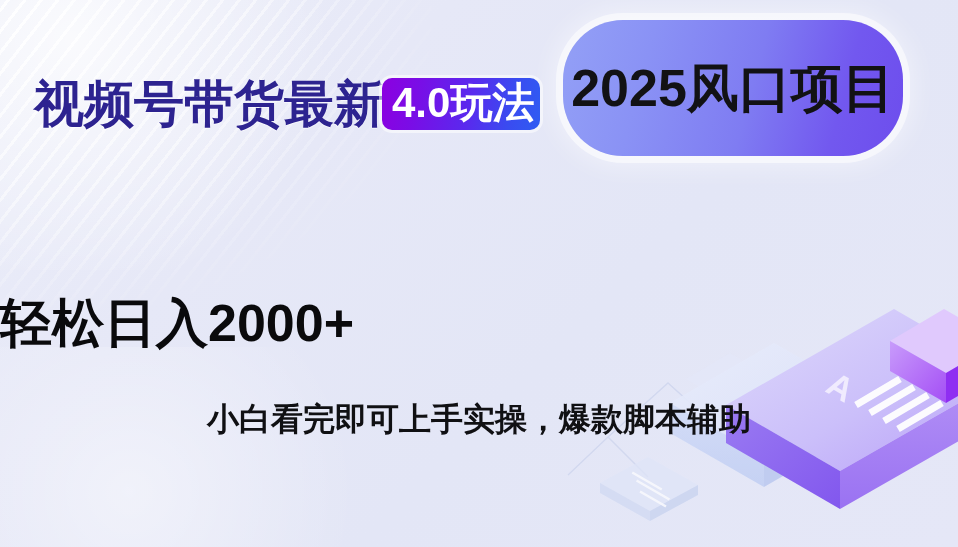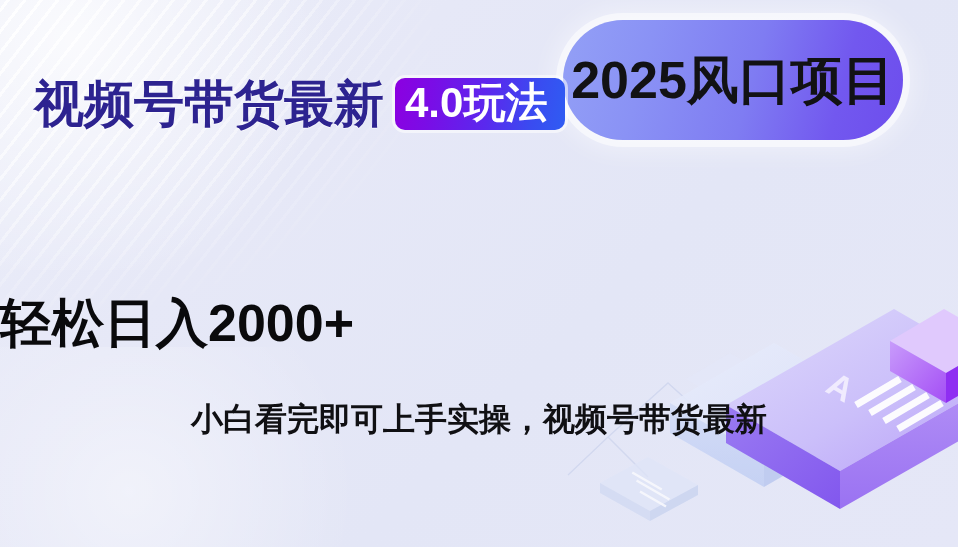--- a/index.html
+++ b/index.html
@@ -77,7 +77,6 @@
     display: flex;
     align-items: center;
     white-space: nowrap;
-    gap: 13px;
   }
   .line1-text {
     font-size: 50px;

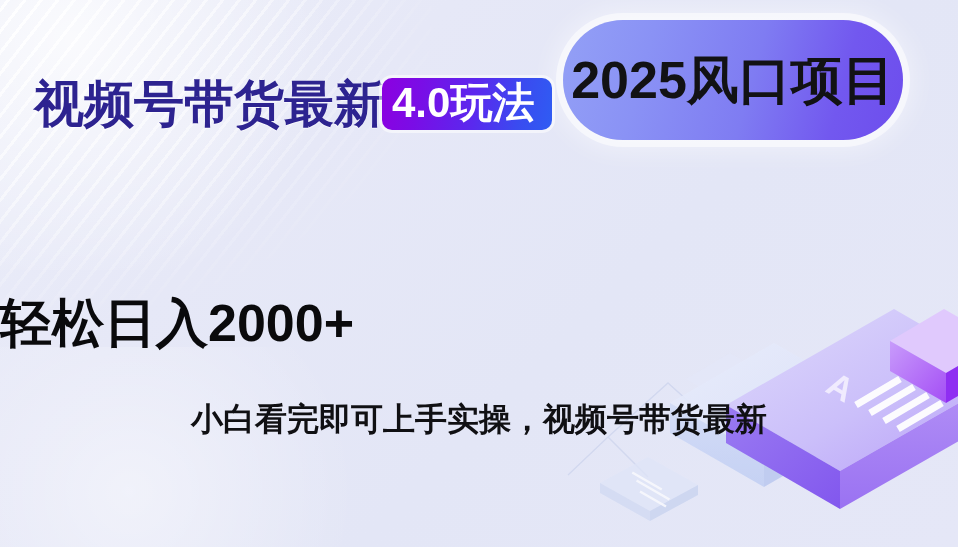--- a/index.html
+++ b/index.html
@@ -91,7 +91,7 @@
     display: inline-flex;
     align-items: center;
     justify-content: center;
-    padding: 4px 18px 6px 10px;
+    padding: 4px 6px 6px 10px;
     border-radius: 10px;
     background: linear-gradient(100deg, #8c00e0 0%, #7a0de6 22%, #5a29ee 55%, #3a4bf0 80%, #2f5cf3 100%);
     color: #ffffff;

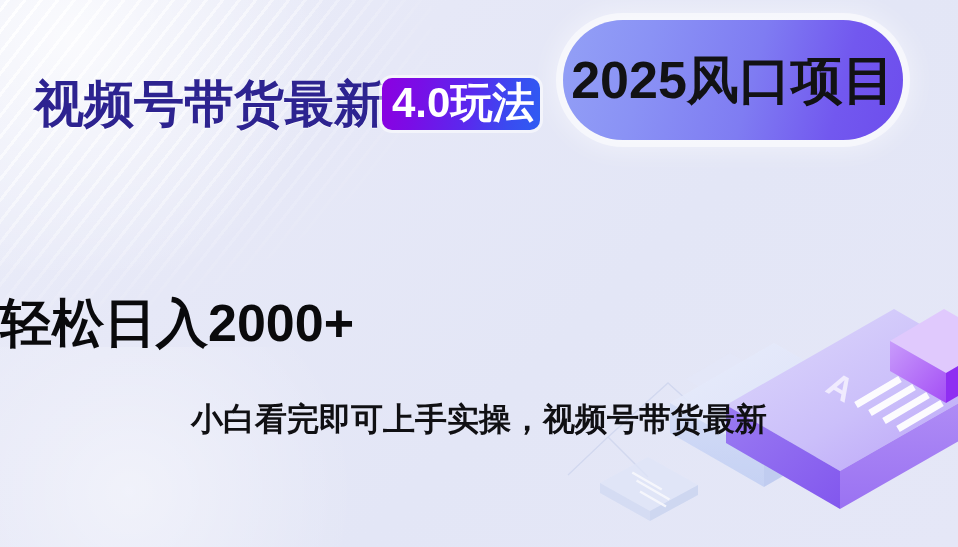--- a/index.html
+++ b/index.html
@@ -107,7 +107,7 @@
     left: 563px;
     top: 20px;
     width: 340px;
-    height: 120px;
+    height: 136px;
     border-radius: 60px;
     background: linear-gradient(105deg, #93a0f6 0%, #8a92f5 25%, #7f7cf2 55%, #7258ef 80%, #6d4ded 100%);
     box-shadow: 0 0 0 7px rgba(255,255,255,0.55), 0 0 26px 10px rgba(255,255,255,0.45);

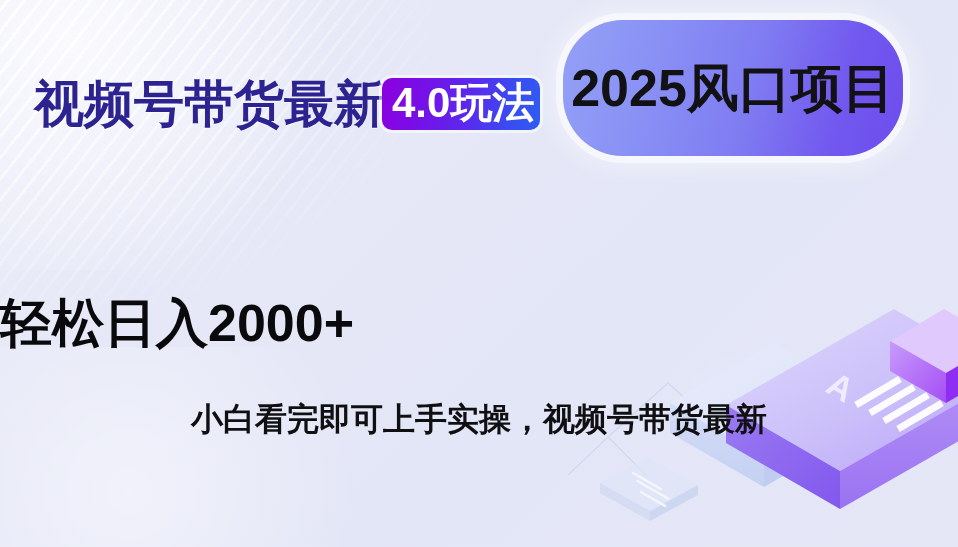--- a/index.html
+++ b/index.html
@@ -269,7 +269,7 @@
 
     <div class="line3">轻松日入2000+</div>
 
-    <div class="line4">小白看完即可上手实操，视频号带货最新</div>
+    <div class="line4">小白看完即可上手实操，爆款脚本辅助</div>
 
   </div>
 </div>

